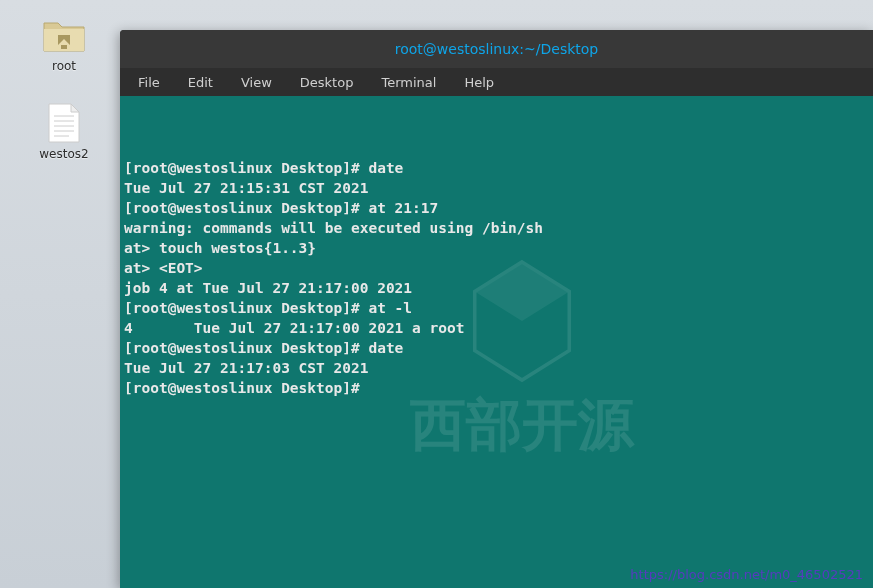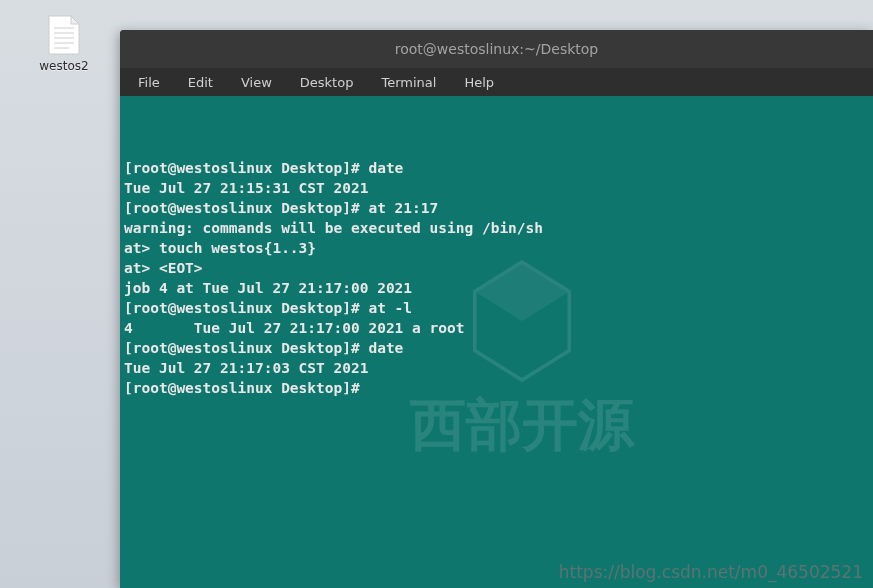--- a/index.html
+++ b/index.html
@@ -62,7 +62,7 @@
       display: flex;
       align-items: center;
       justify-content: center;
-      color: #a3a3a3;
+      color: #0ea5e9;
       font-size: 14px;
       border-radius: 4px 0 0 0;
     }

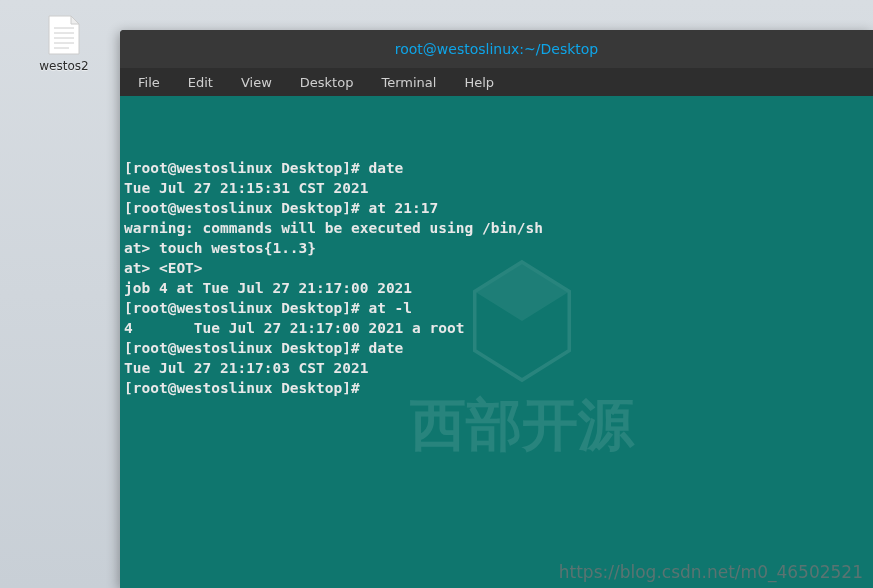--- a/index.html
+++ b/index.html
@@ -120,6 +120,16 @@
 
 <div class="desktop-icons">
     <div class="desktop-icon">
+      <div class="icon-img folder-icon">
+        <svg viewBox="0 0 48 40">
+          <path d="M4 8 L18 8 L22 12 L44 12 L44 36 L4 36 Z" fill="#d9c995" stroke="#b8a870" stroke-width="1"></path>
+          <path d="M4 14 L44 14 L44 36 L4 36 Z" fill="#e8dcb0"></path>
+          <path d="M18 20 L30 20 L30 30 L24 24 L18 30 Z M21 30 L27 30 L27 34 L21 34 Z" fill="#a89860"></path>
+        </svg>
+      </div>
+      <div class="label">root</div>
+    </div>
+    <div class="desktop-icon">
       <div class="icon-img file-icon">
         <svg viewBox="0 0 34 42">
           <path d="M2 2 L24 2 L32 10 L32 40 L2 40 Z" fill="#fff" stroke="#ccc"></path>

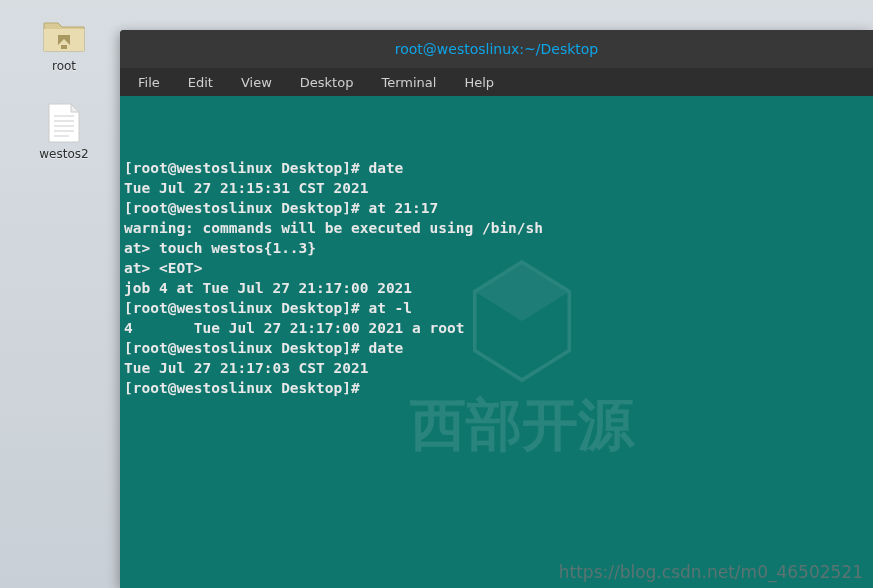--- a/index.html
+++ b/index.html
@@ -110,8 +110,8 @@
       position: absolute;
       bottom: 6px;
       right: 10px;
-      color: #737373;
-      font-size: 17px;
+      color: #6d28d9;
+      font-size: 13px;
       opacity: 0.75;
     }
   </style>

